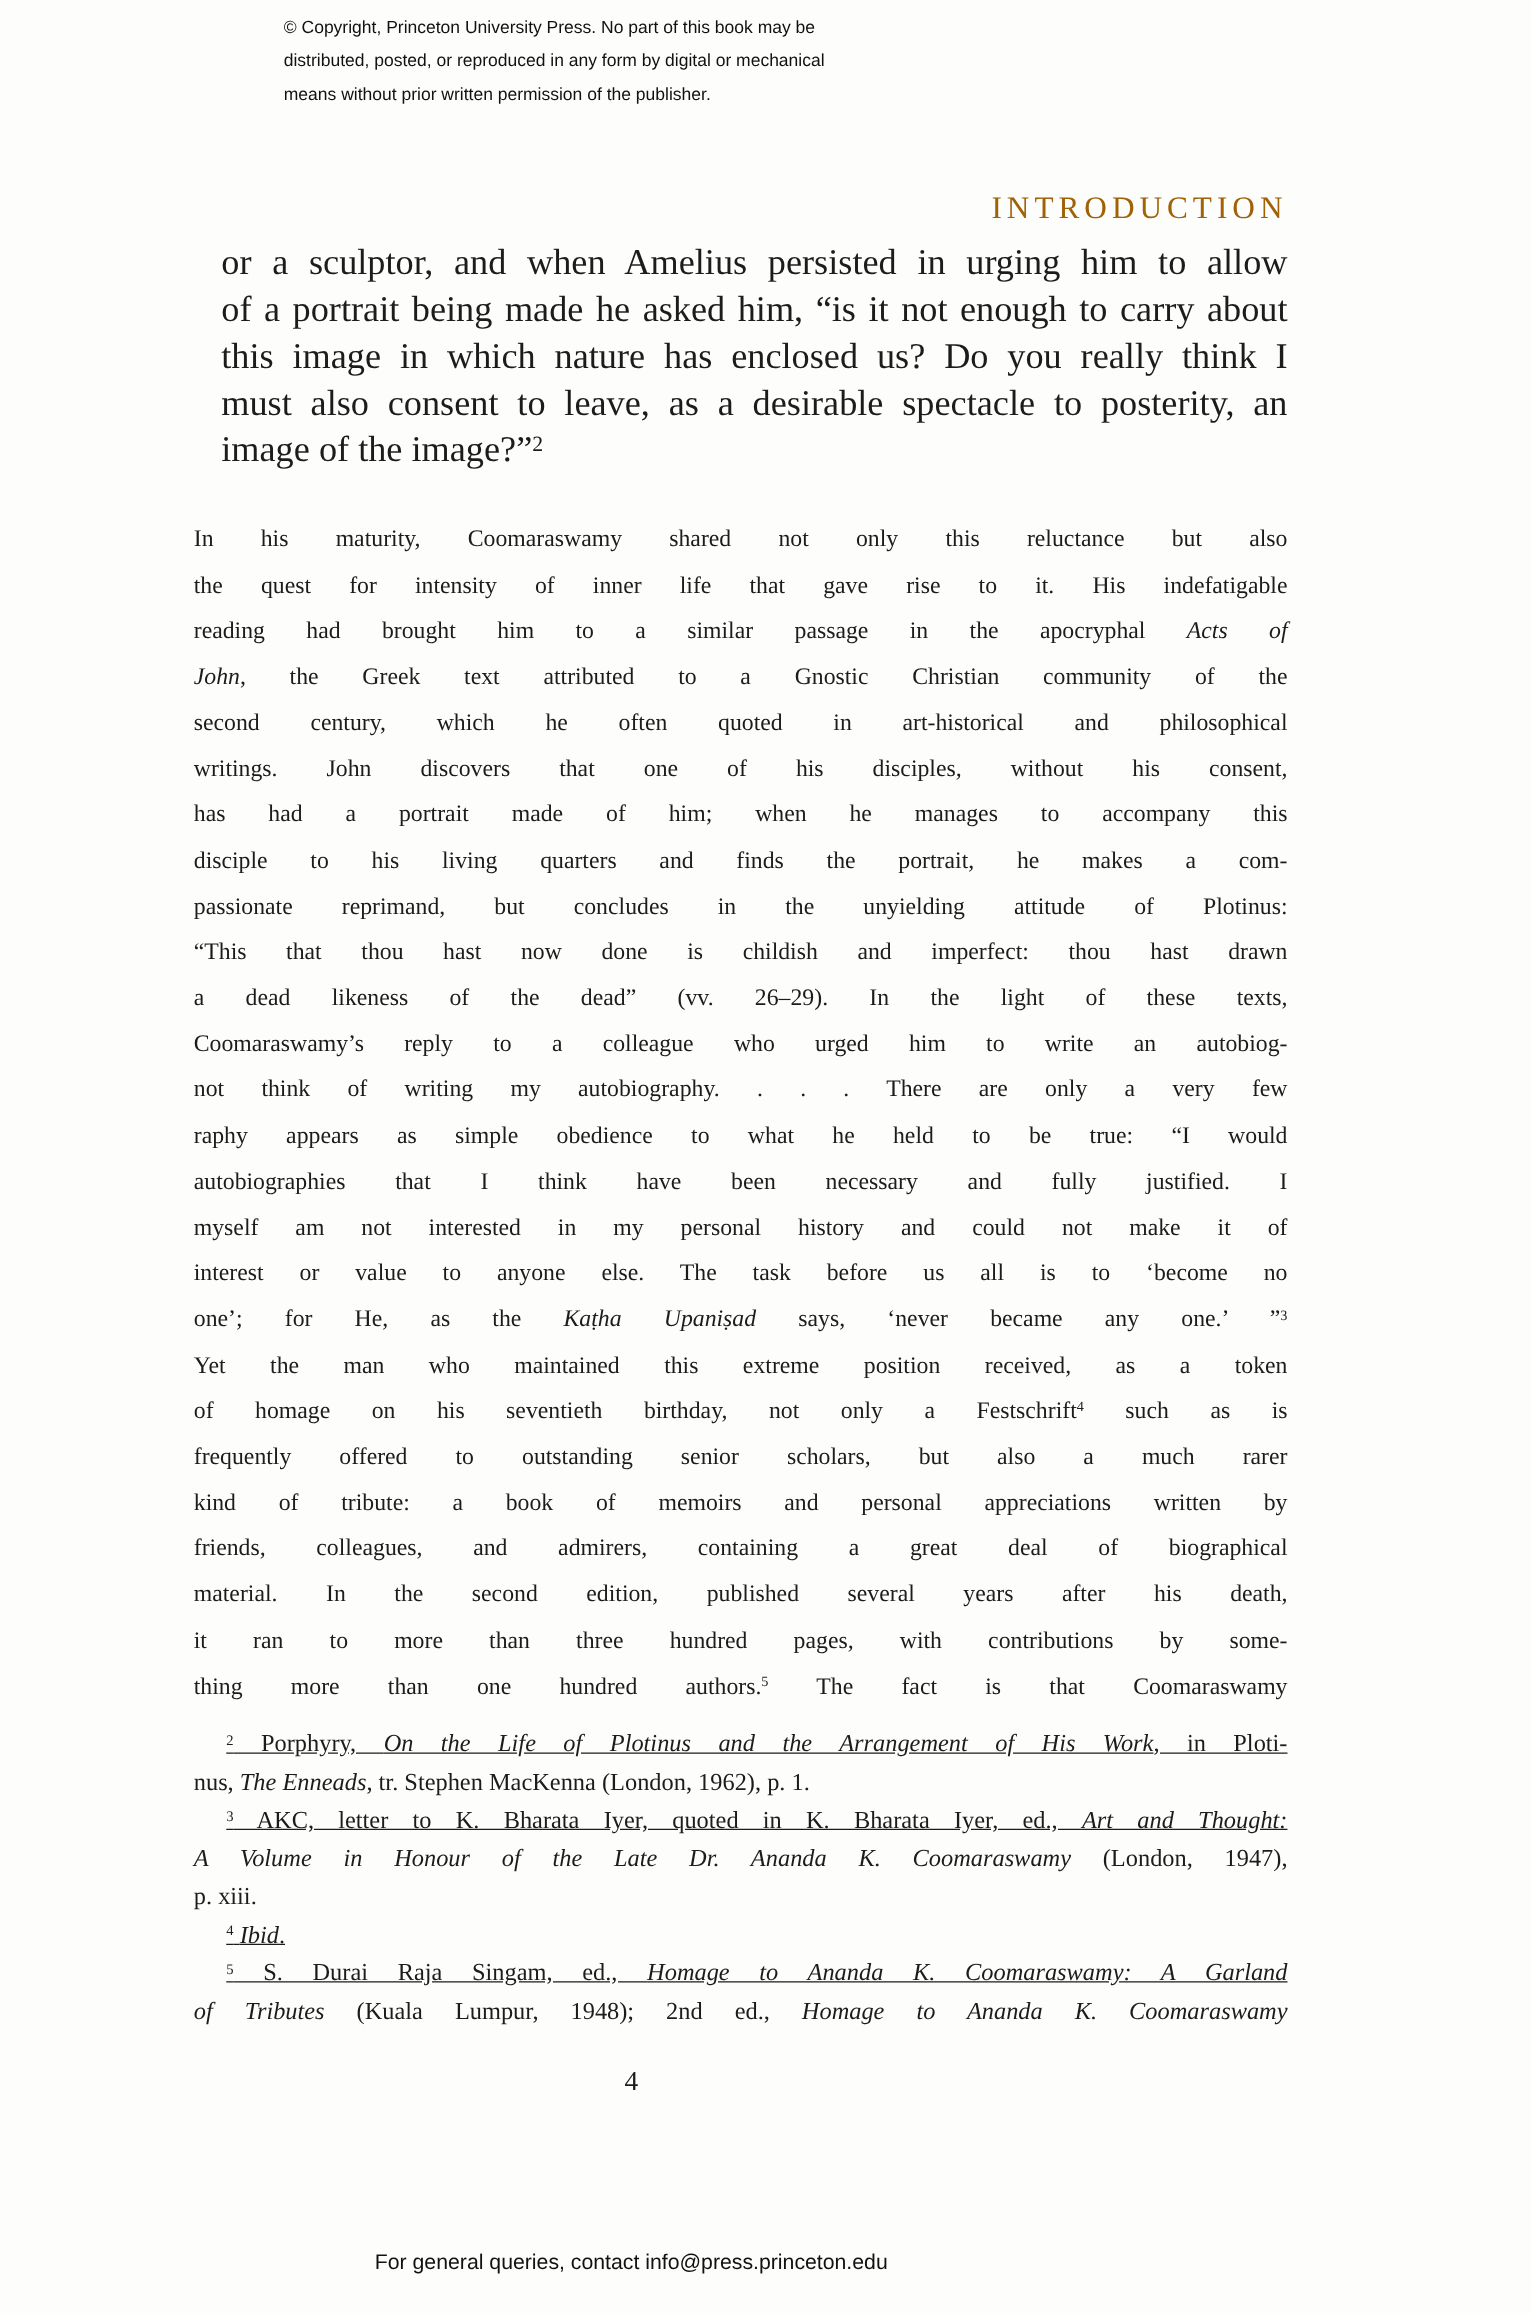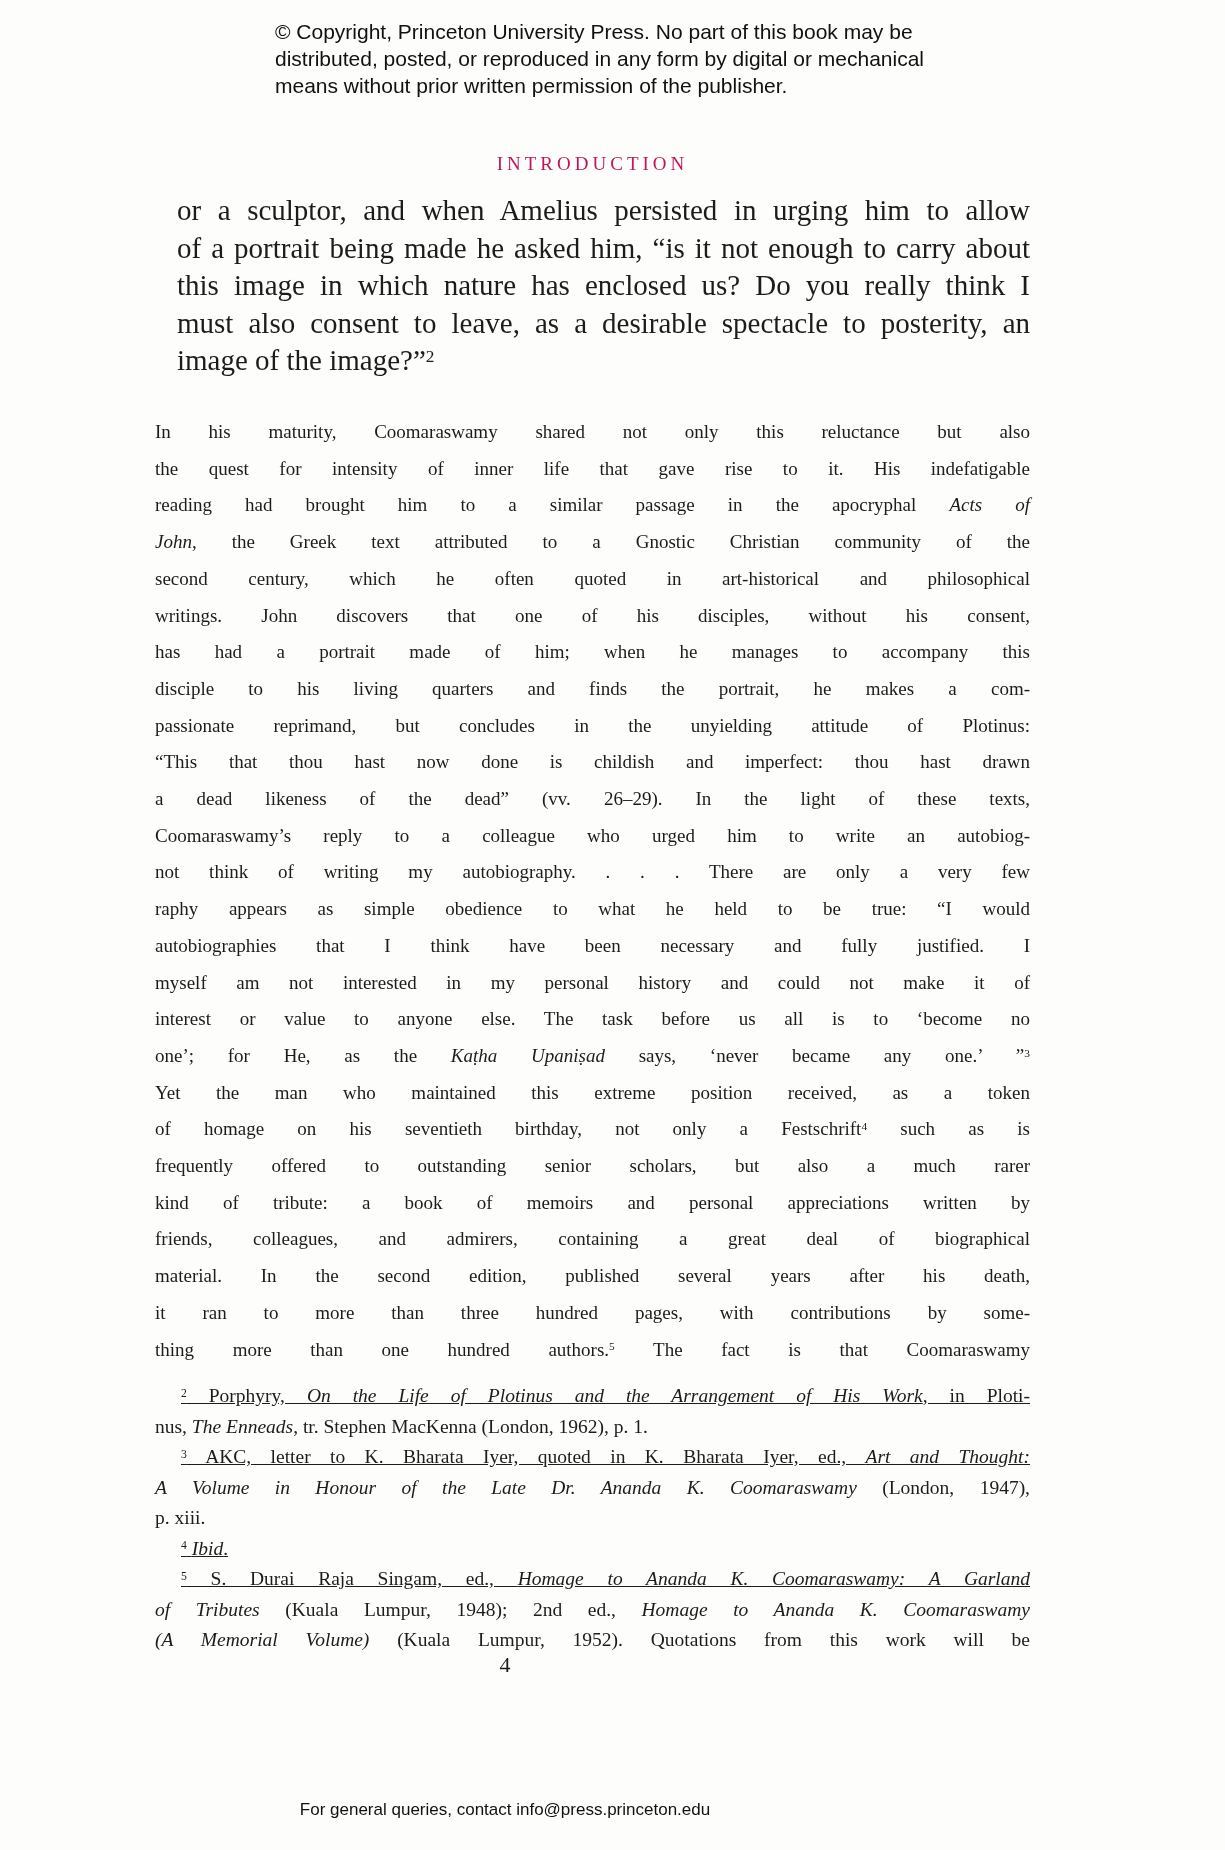--- a/index.html
+++ b/index.html
@@ -15,11 +15,10 @@
 
   
   .copyright {
-    left: 227px; top: 18px; width: 660px;
+    left: 227px; top: 8px; width: 660px;
     font-family: "Liberation Sans", sans-serif;
-    font-size: 21px; line-height: 27px;
+    font-size: 14px; line-height: 27px;
     color: #111;
-    margin-left: 48px;
   }
   .copyright .tline { white-space: nowrap; }
 

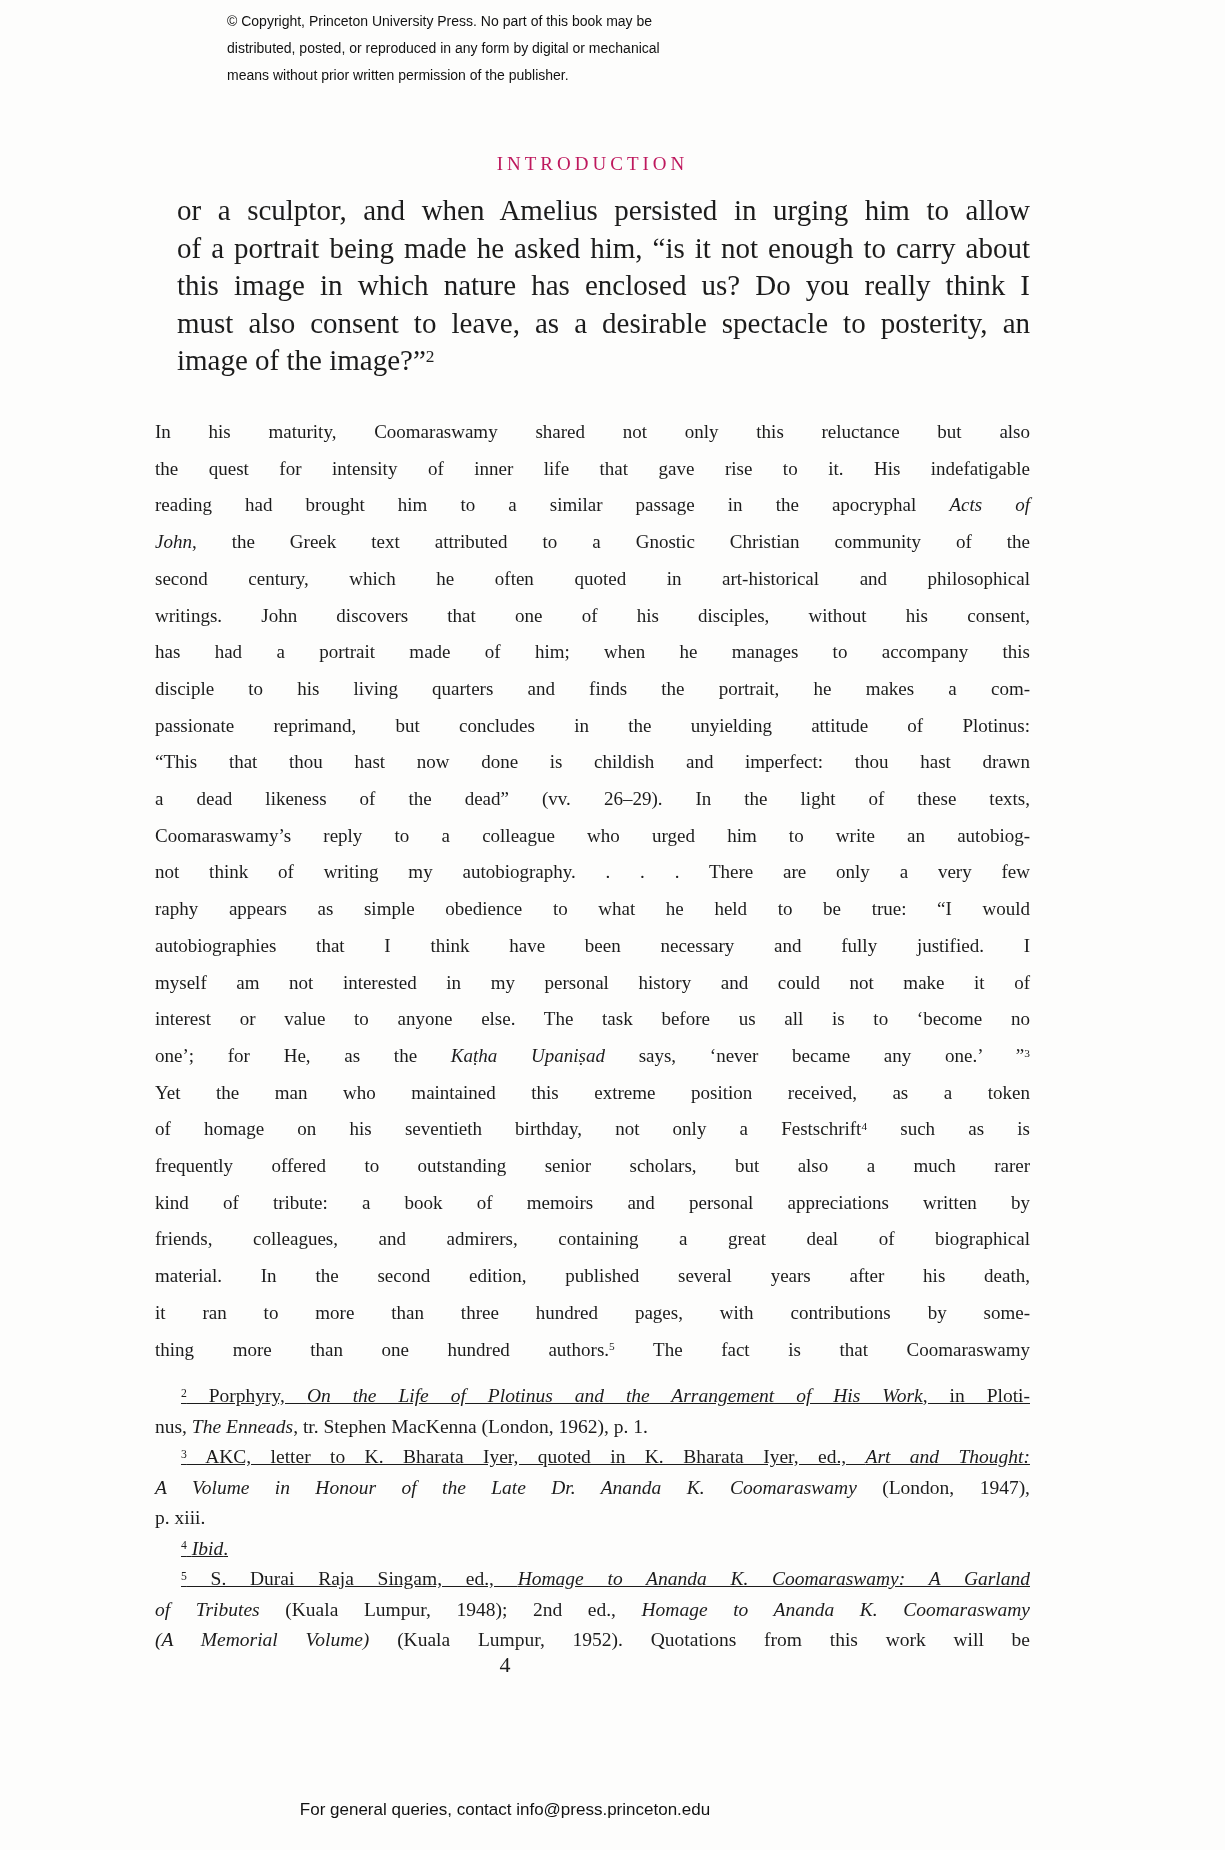--- a/index.html
+++ b/index.html
@@ -25,9 +25,9 @@
   
   .heading {
     left: 155px; top: 153px; width: 875px;
-    text-align: center;
-    font-size: 19px; letter-spacing: 4px;
-    color: #be185d;
+    text-align: right;
+    font-size: 25px; letter-spacing: 4px;
+    color: #a16207;
   }
 
   

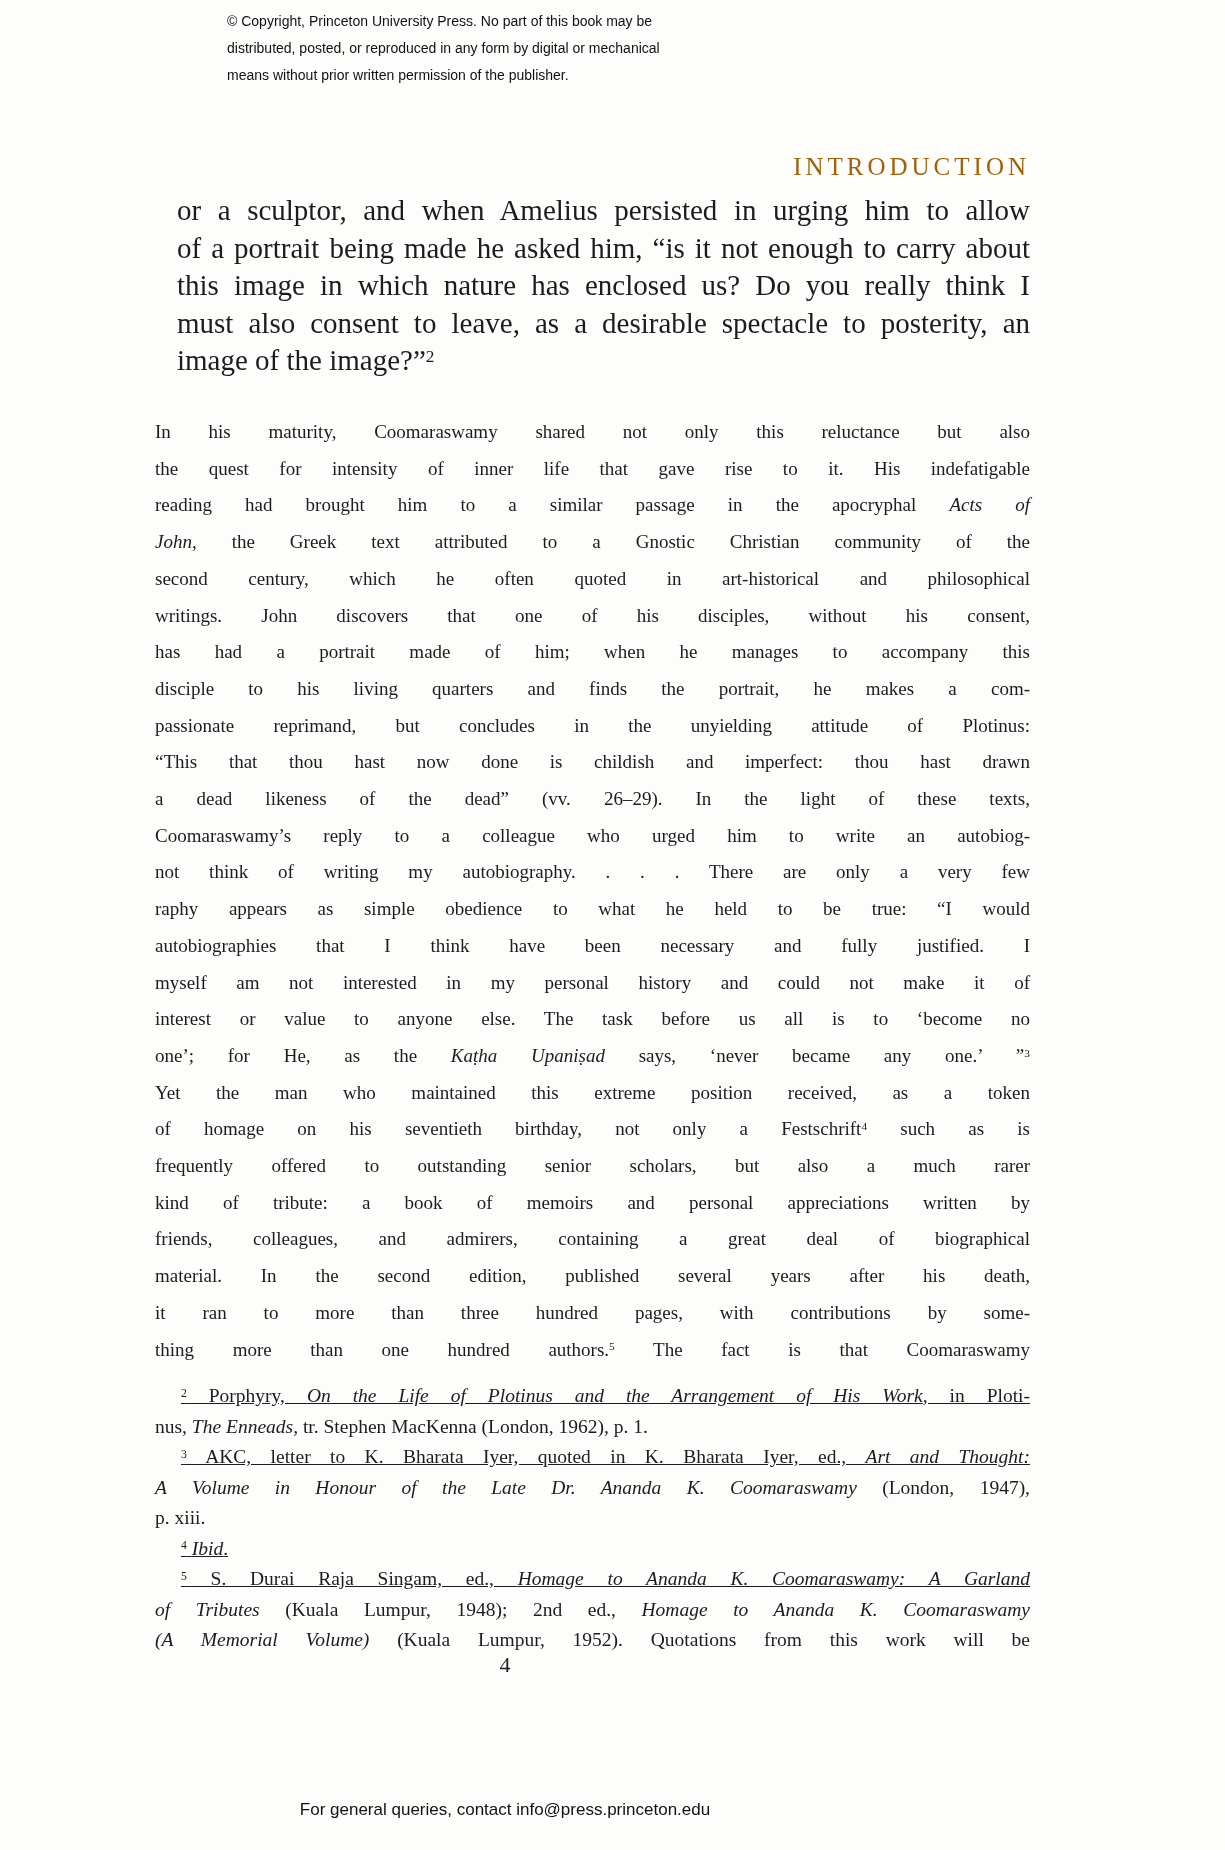--- a/index.html
+++ b/index.html
@@ -133,7 +133,6 @@
       <div class="tline tl-left tl-indent"><span class="sup">4</span><span> </span><span class="it">Ibid</span><span>.</span></div>
       <div class="tline tl-indent"><span class="sup">5</span><span> S. Durai Raja Singam, ed., </span><span class="it">Homage to Ananda K. Coomaraswamy: A Garland</span></div>
       <div class="tline"><span class="it">of Tributes</span><span> (Kuala Lumpur, 1948); 2nd ed., </span><span class="it">Homage to Ananda K. Coomaraswamy</span></div>
-      <div class="tline"><span class="it">(A Memorial Volume)</span><span> (Kuala Lumpur, 1952). Quotations from this work will be</span></div>
     </div>
 
   <div class="abs pagenum">4</div>

